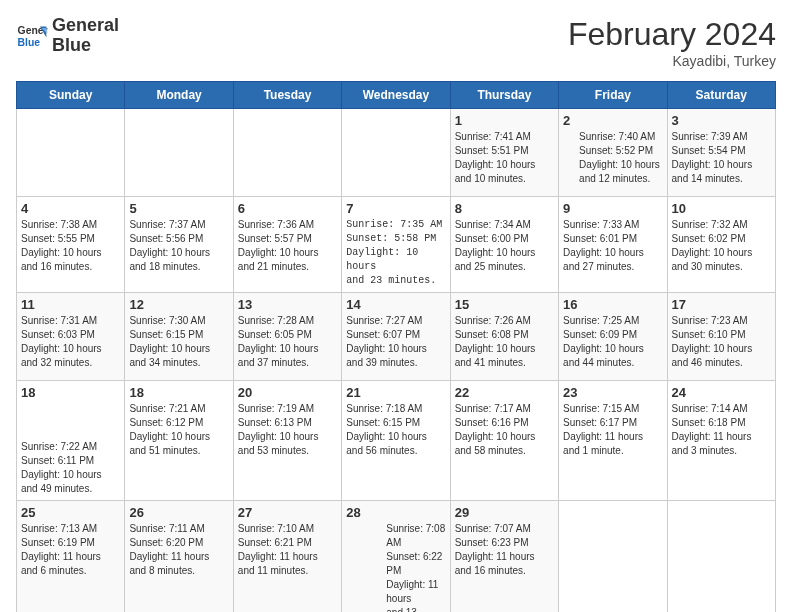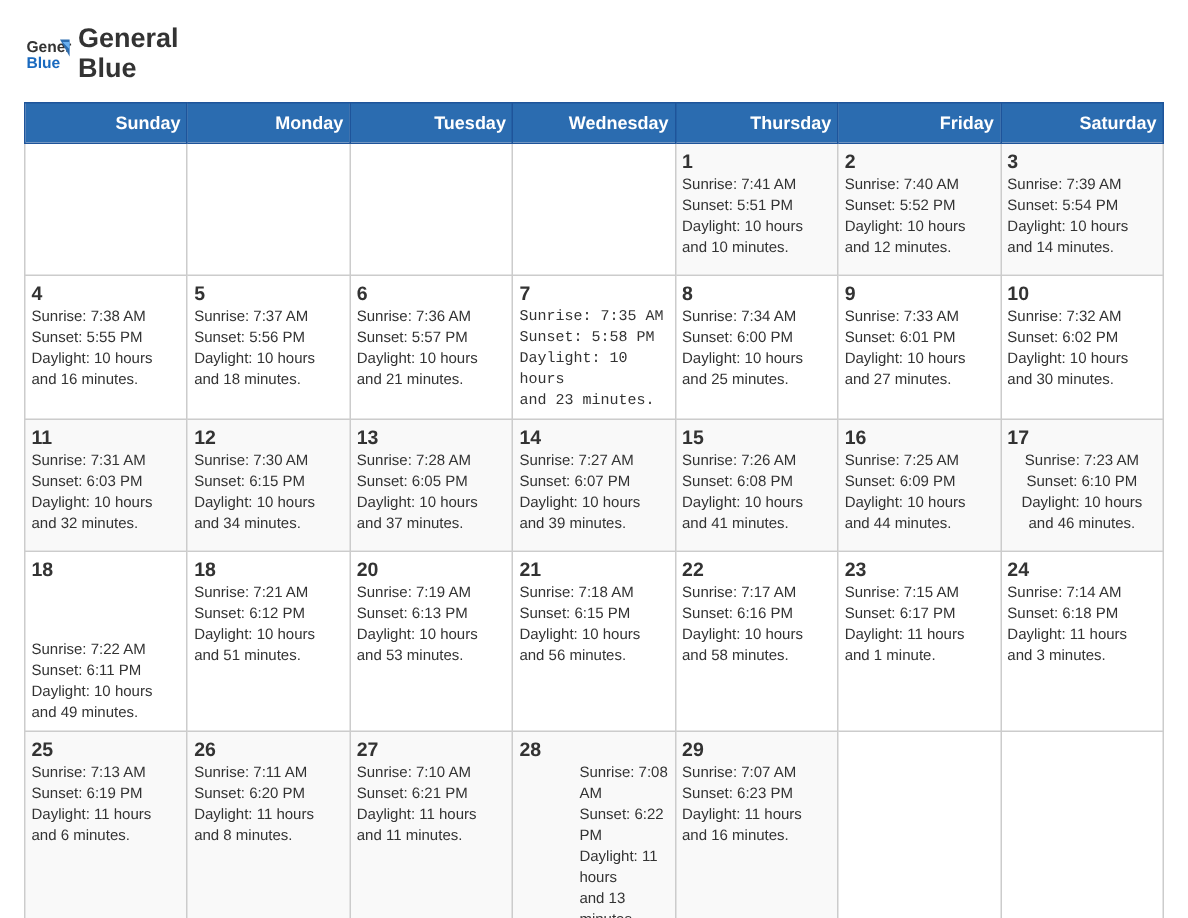--- a/index.html
+++ b/index.html
@@ -102,6 +102,10 @@
       <div class="logo-text">Blue</div>
     </div>
   </div>
+  <div class="title-block">
+    <div class="month-title">February 2024</div>
+    <div class="subtitle">Kayadibi, Turkey</div>
+  </div>
 </div>
 
 <table>

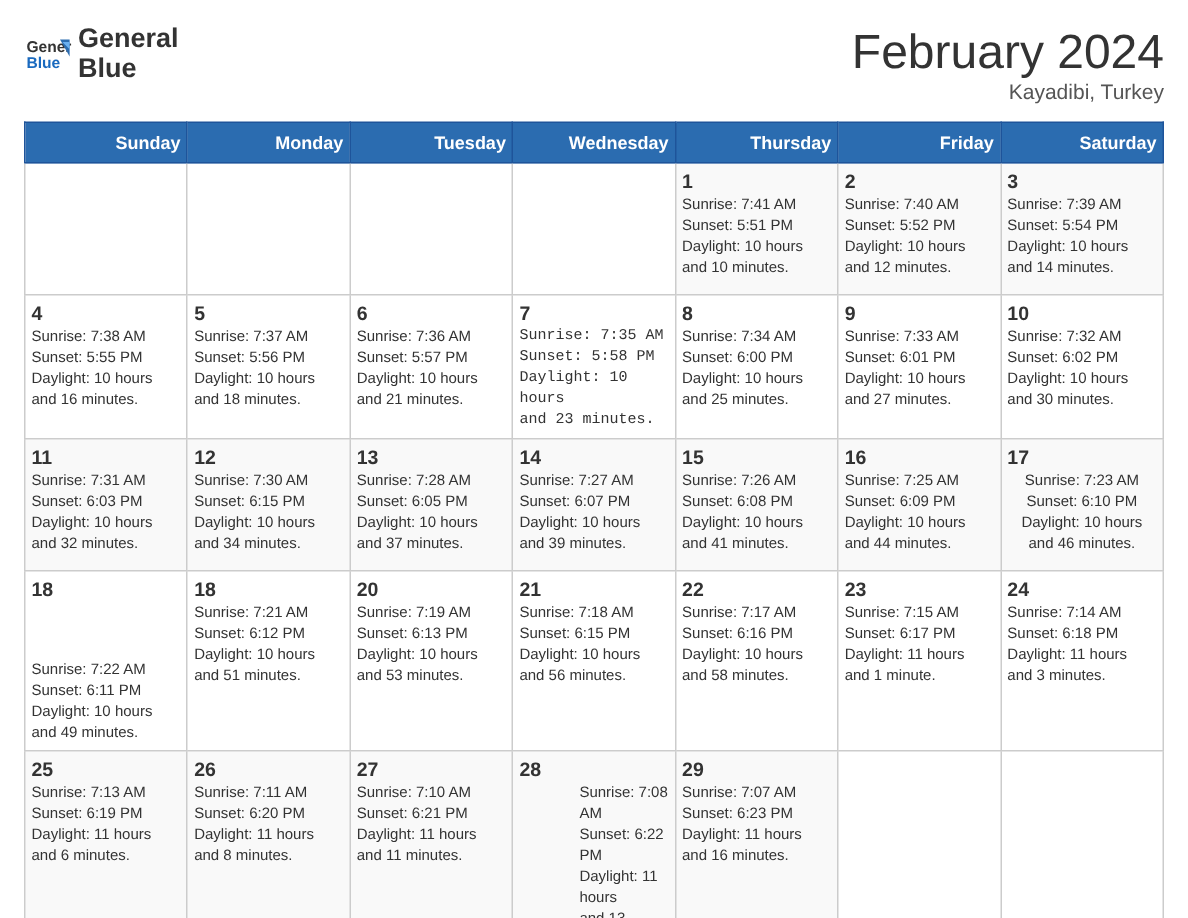--- a/index.html
+++ b/index.html
@@ -54,7 +54,7 @@
       font-size: 12px;
       font-weight: bold;
       padding: 6px 4px;
-      text-align: right;
+      text-align: center;
       border: 1px solid #1e549a;
       margin-left: 28px;
     }

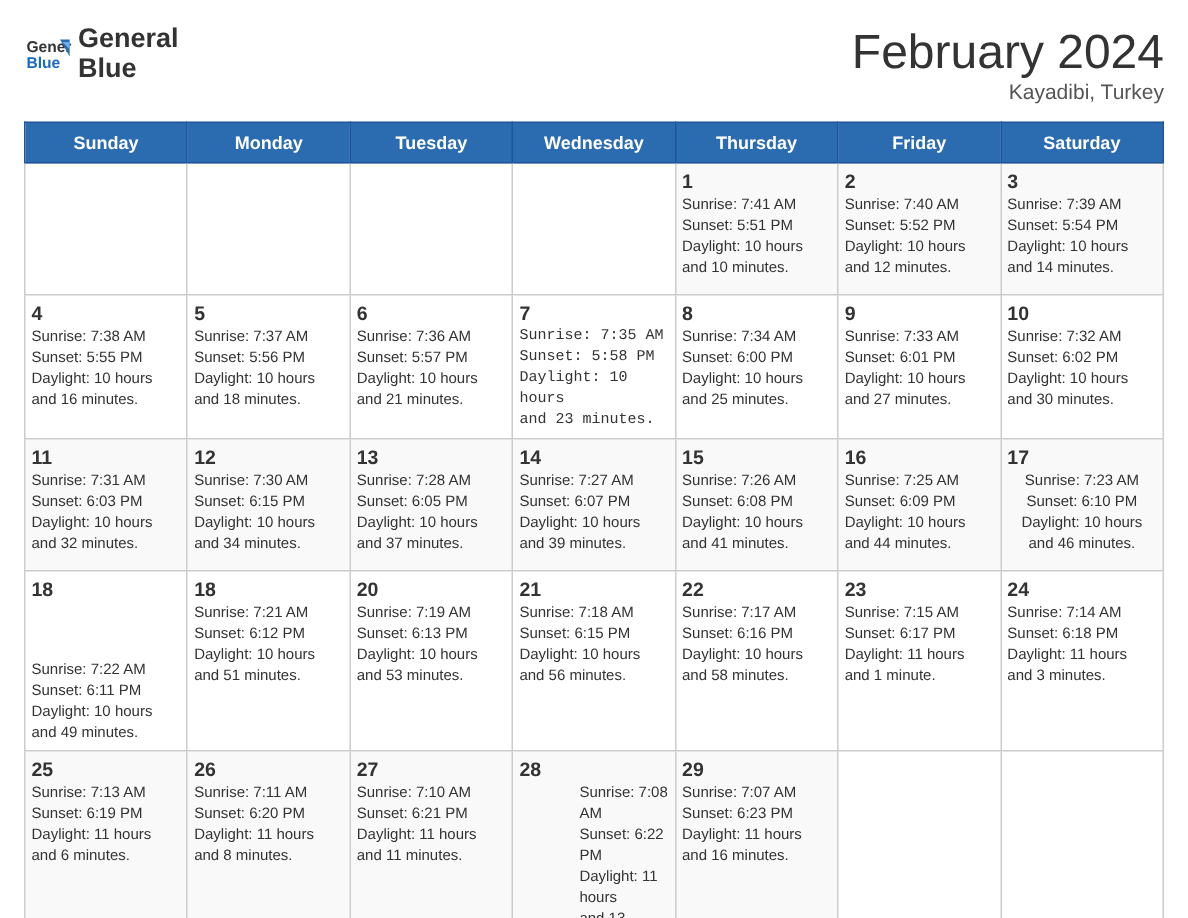--- a/index.html
+++ b/index.html
@@ -135,7 +135,7 @@
         </td>
         <td>
           <span class="day-num">2</span>
-          <div class="day-info" style="white-space: pre-line;">Sunrise: 7:40 AM
+          <div class="day-info" style="white-space: pre-line; margin-left: 16px;">Sunrise: 7:40 AM
 Sunset: 5:52 PM
 Daylight: 10 hours
 and 12 minutes.</div>

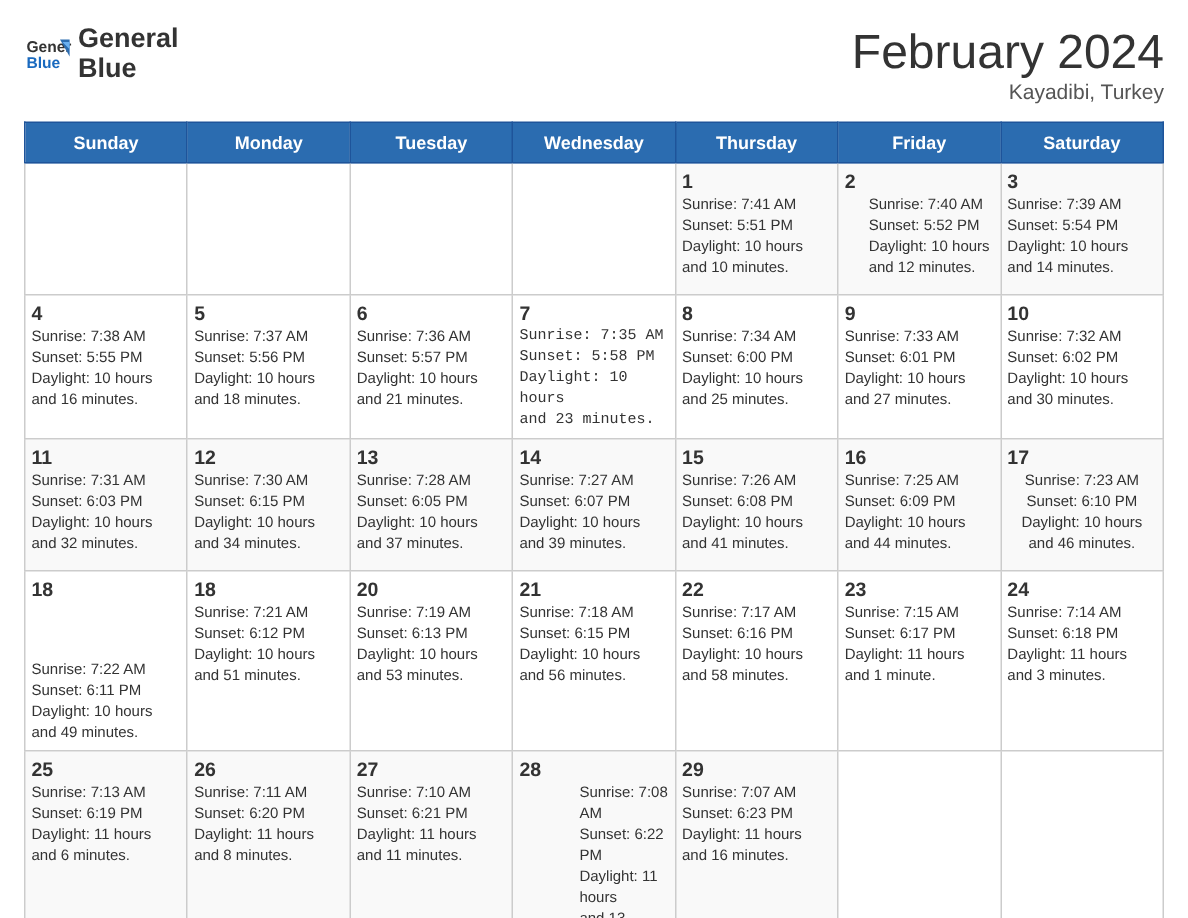--- a/index.html
+++ b/index.html
@@ -244,7 +244,7 @@
         </td>
         <td>
           <span class="day-num">17</span>
-          <div class="day-info" style="white-space: pre-line; text-align: center;">Sunrise: 7:23 AM
+          <div class="day-info" style="white-space: pre-line;">Sunrise: 7:23 AM
 Sunset: 6:10 PM
 Daylight: 10 hours
 and 46 minutes.</div>

